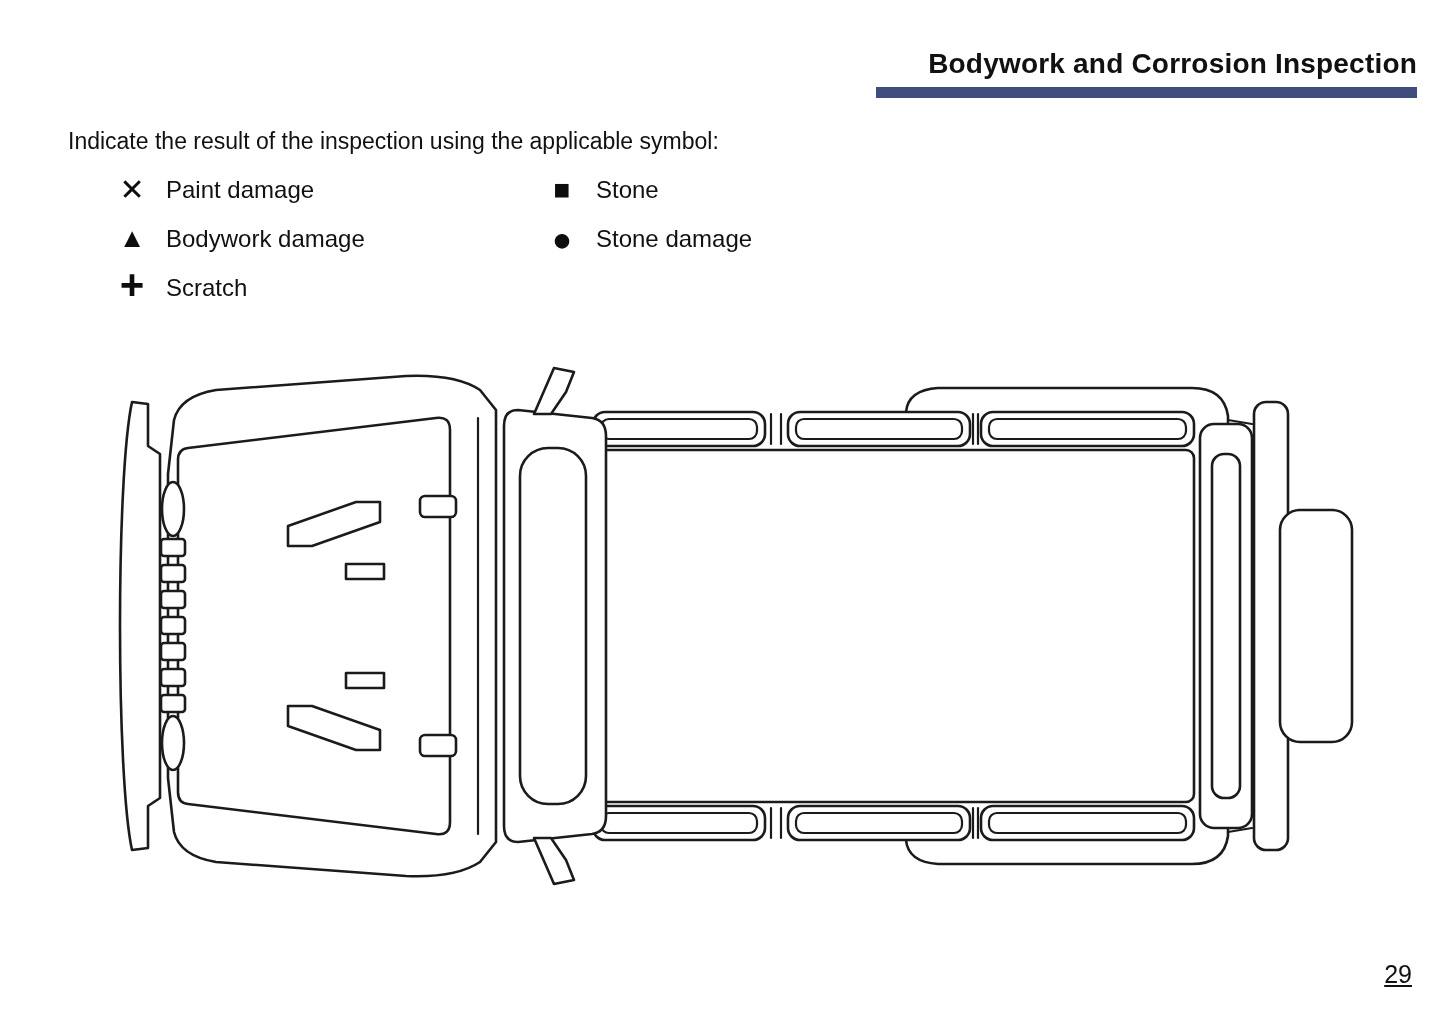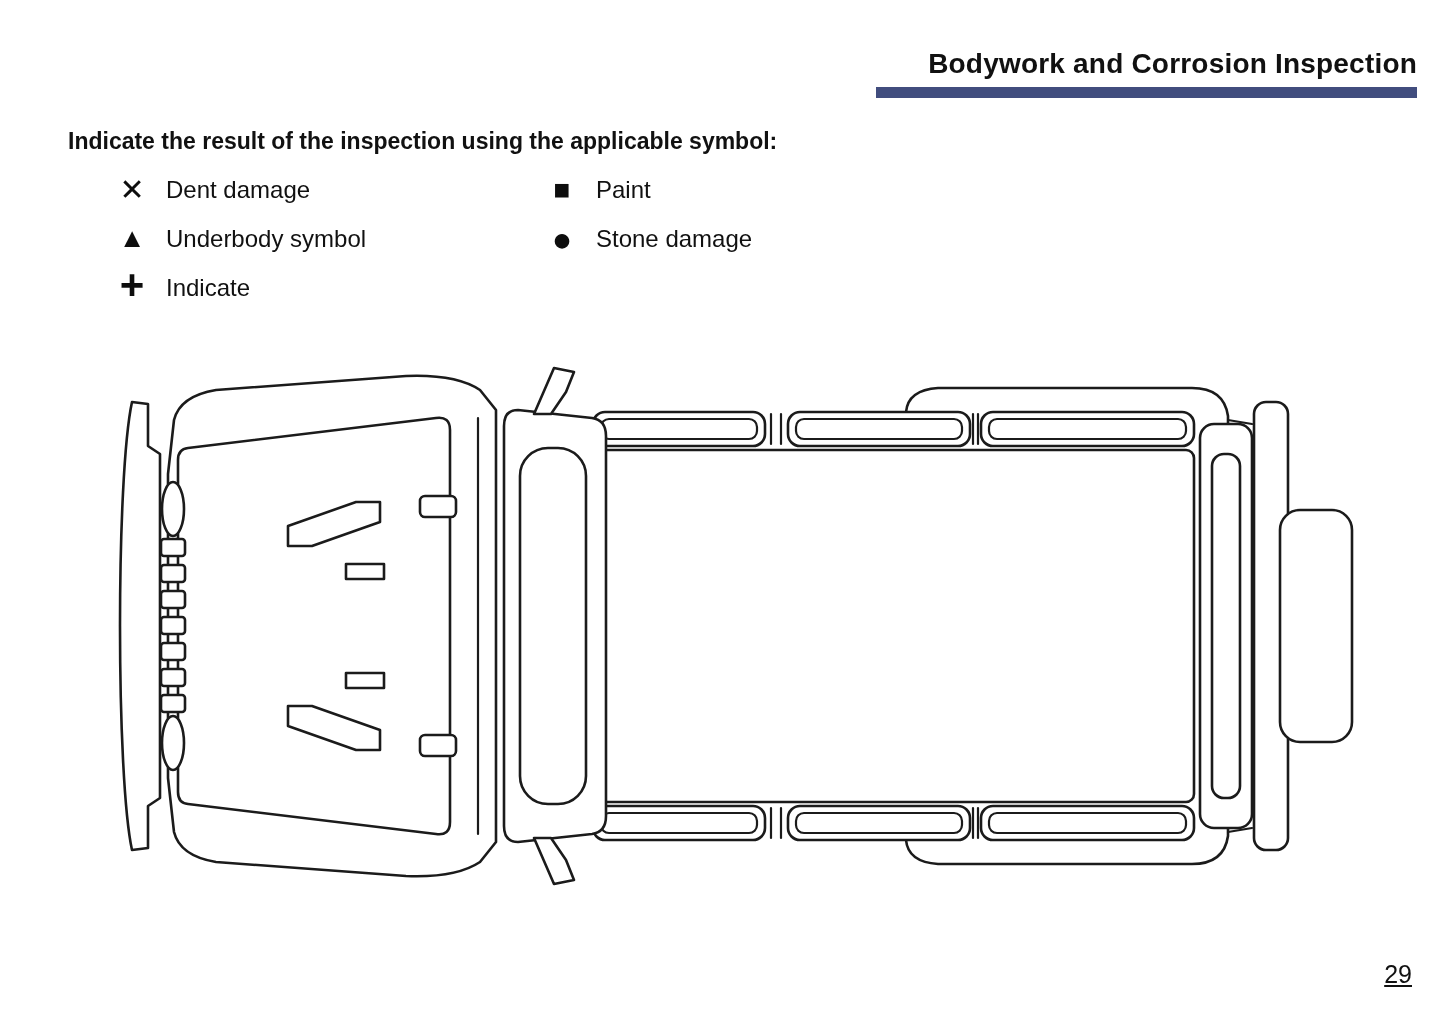--- a/index.html
+++ b/index.html
@@ -26,7 +26,7 @@
   }
   .instruction{
     position:absolute;left:68px;top:128px;
-    font-size:23px;font-weight:700;color:#111;
+    font-size:23px;font-weight:400;color:#111;
   }
   .legend{
     position:absolute;left:110px;top:165px;

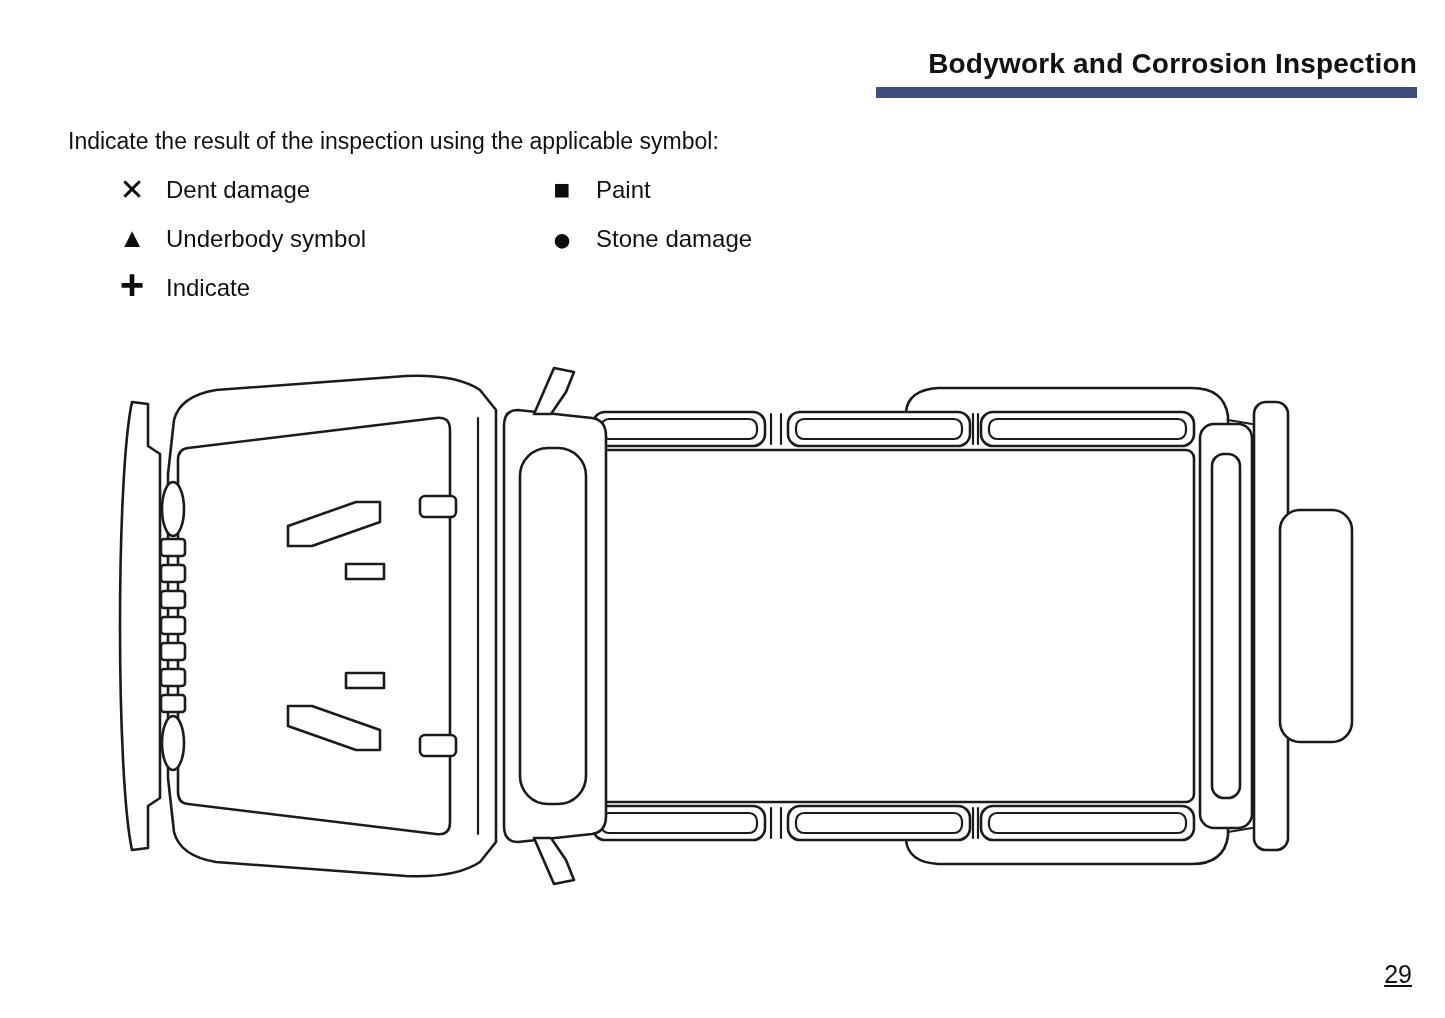--- a/index.html
+++ b/index.html
@@ -70,7 +70,7 @@
     <div class="legend-col">
       <div class="legend-row">
         <span class="sym sym-x">✕</span>
-        <span class="lbl">Dent damage</span>
+        <span class="lbl">Paint damage</span>
       </div>
       <div class="legend-row">
         <span class="sym sym-tri">▲</span>

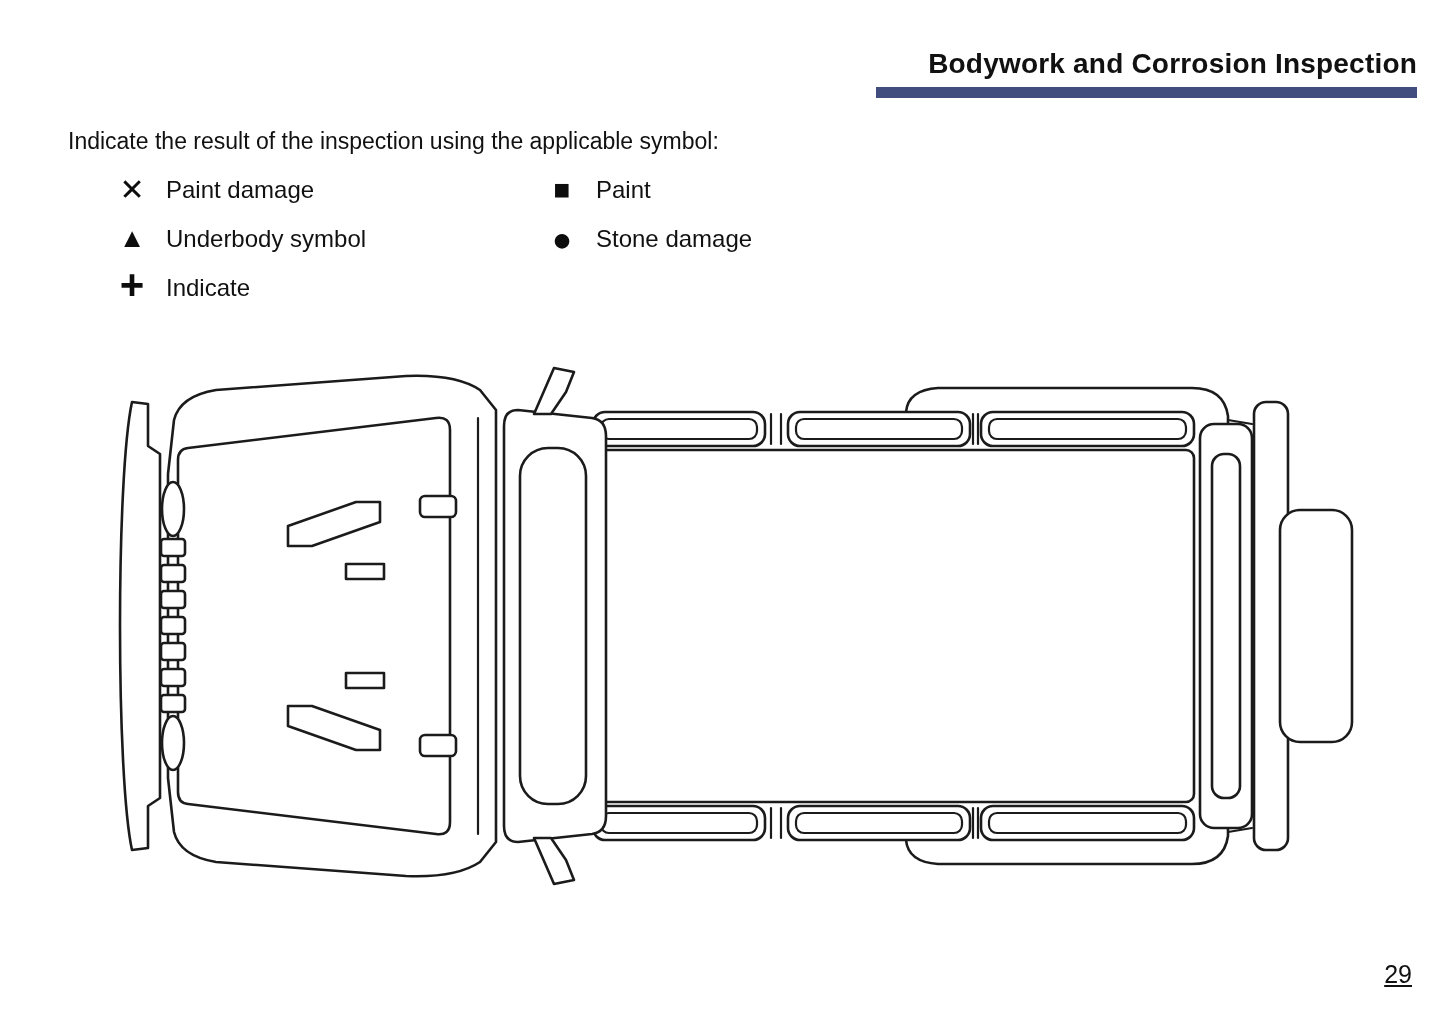--- a/index.html
+++ b/index.html
@@ -84,7 +84,7 @@
     <div class="legend-col">
       <div class="legend-row">
         <span class="sym sym-sq">■</span>
-        <span class="lbl">Paint</span>
+        <span class="lbl">Stone</span>
       </div>
       <div class="legend-row">
         <span class="sym sym-circ">●</span>

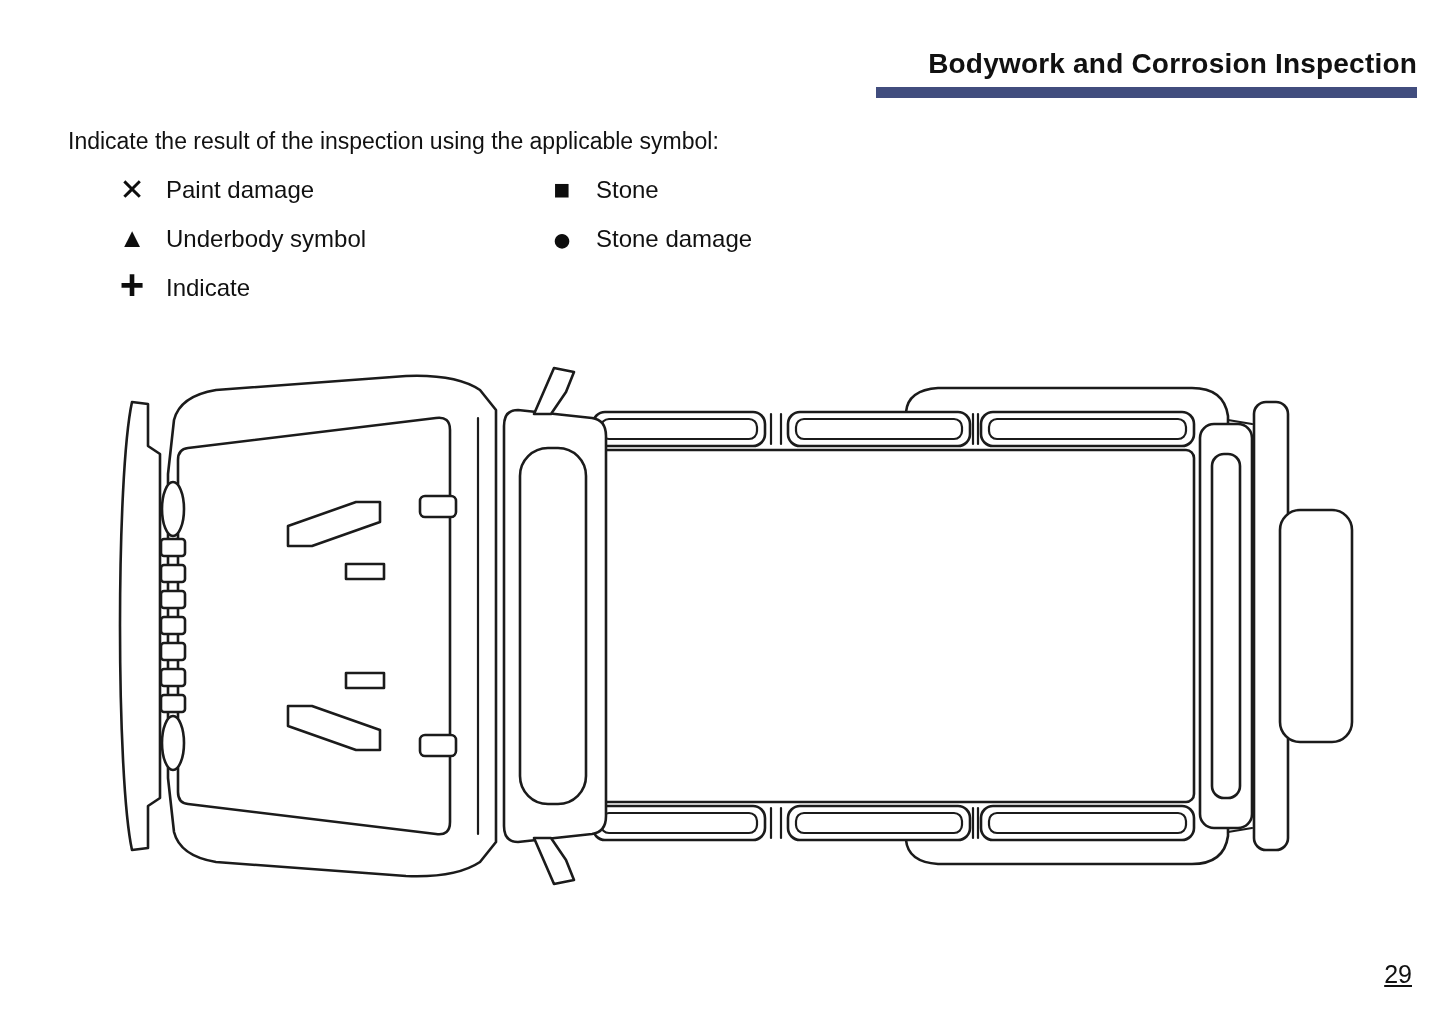--- a/index.html
+++ b/index.html
@@ -74,7 +74,7 @@
       </div>
       <div class="legend-row">
         <span class="sym sym-tri">▲</span>
-        <span class="lbl">Underbody symbol</span>
+        <span class="lbl">Bodywork damage</span>
       </div>
       <div class="legend-row">
         <span class="sym sym-plus">+</span>

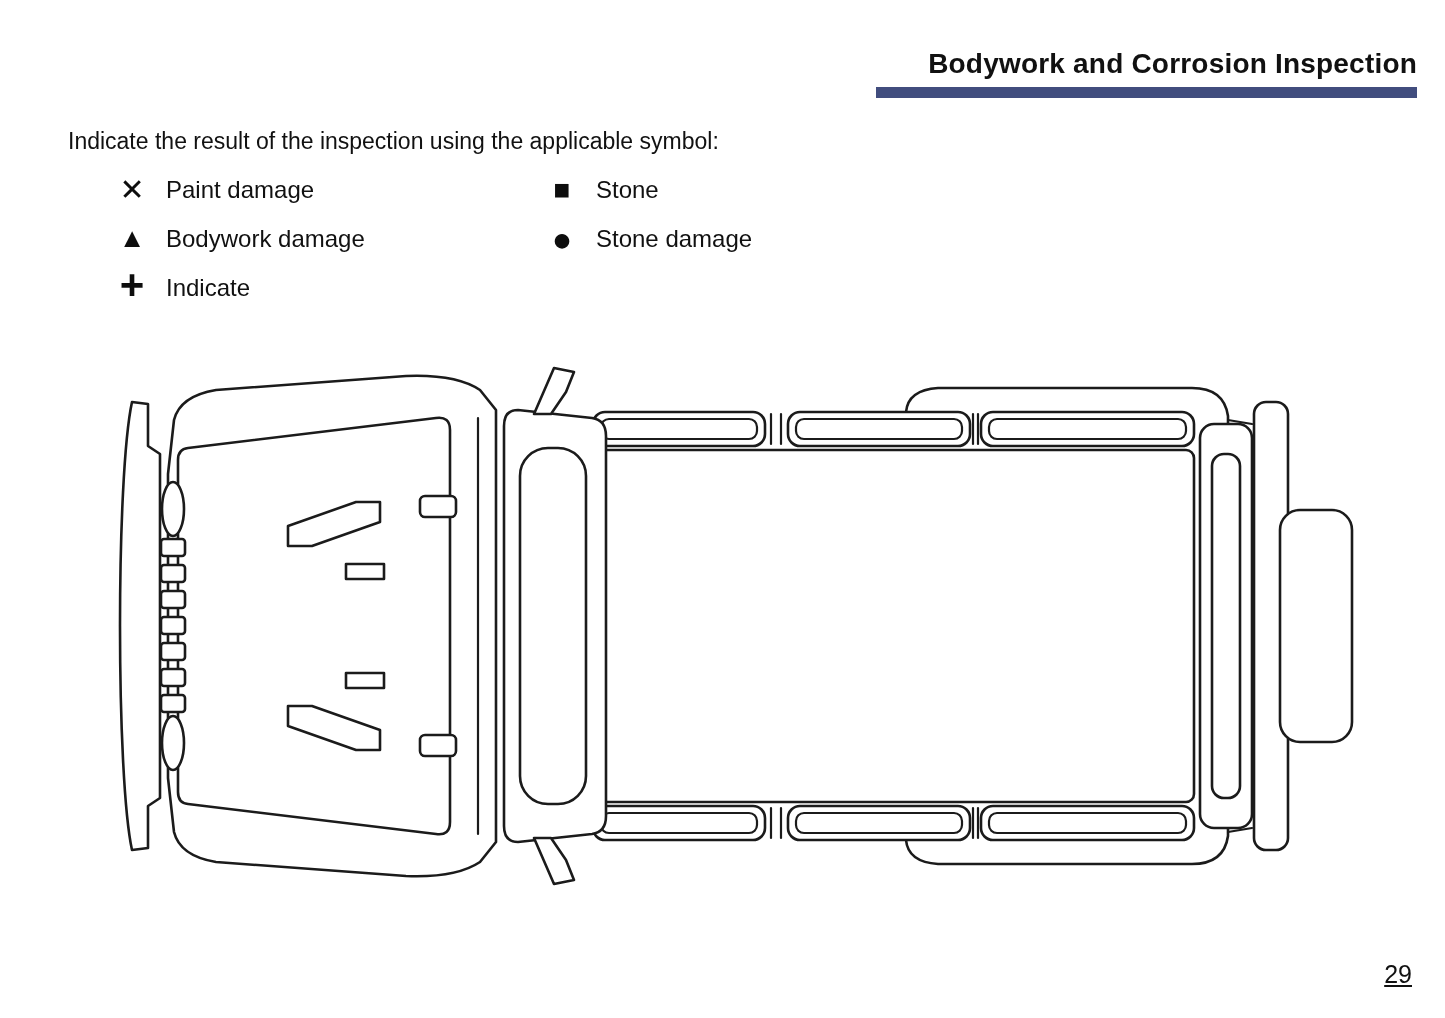--- a/index.html
+++ b/index.html
@@ -78,7 +78,7 @@
       </div>
       <div class="legend-row">
         <span class="sym sym-plus">+</span>
-        <span class="lbl">Indicate</span>
+        <span class="lbl">Scratch</span>
       </div>
     </div>
     <div class="legend-col">

